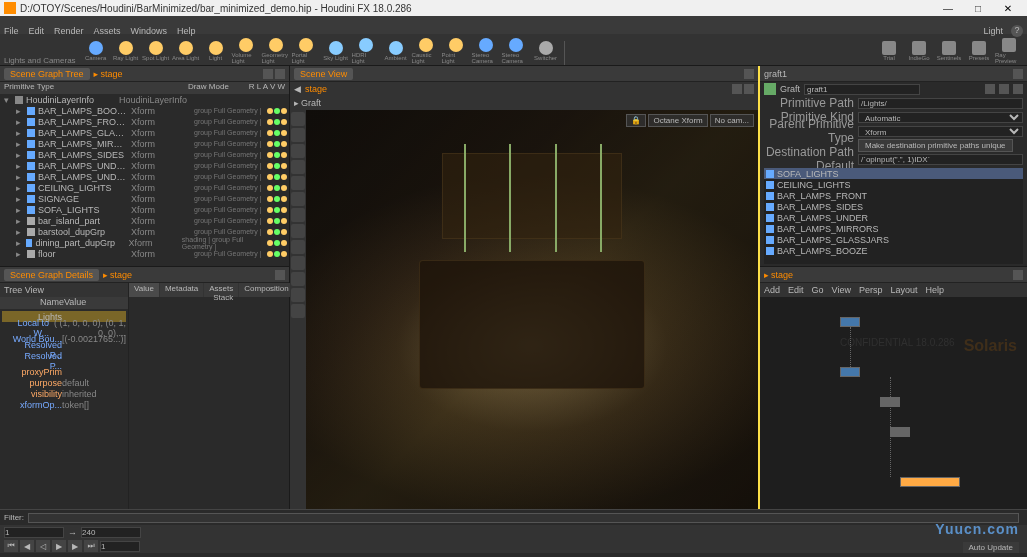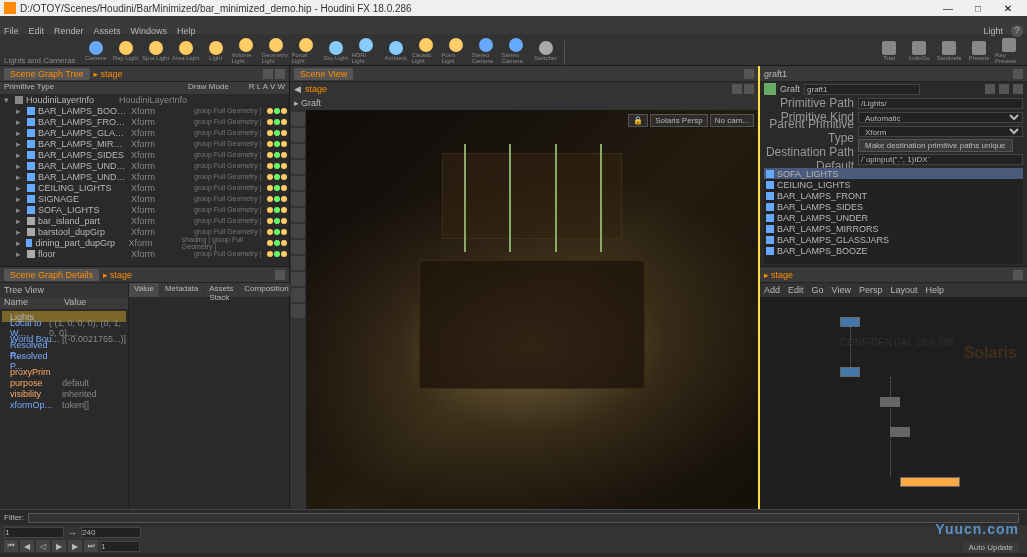--- a/index.html
+++ b/index.html
@@ -512,7 +512,7 @@
         <div class="vp-overlay"></div>
         <div class="vp-camctrl">
           <div>🔒</div>
-          <div>Solaris Persp</div>
+          <div>Octane Xform</div>
           <div>No cam...</div>
         </div>
 

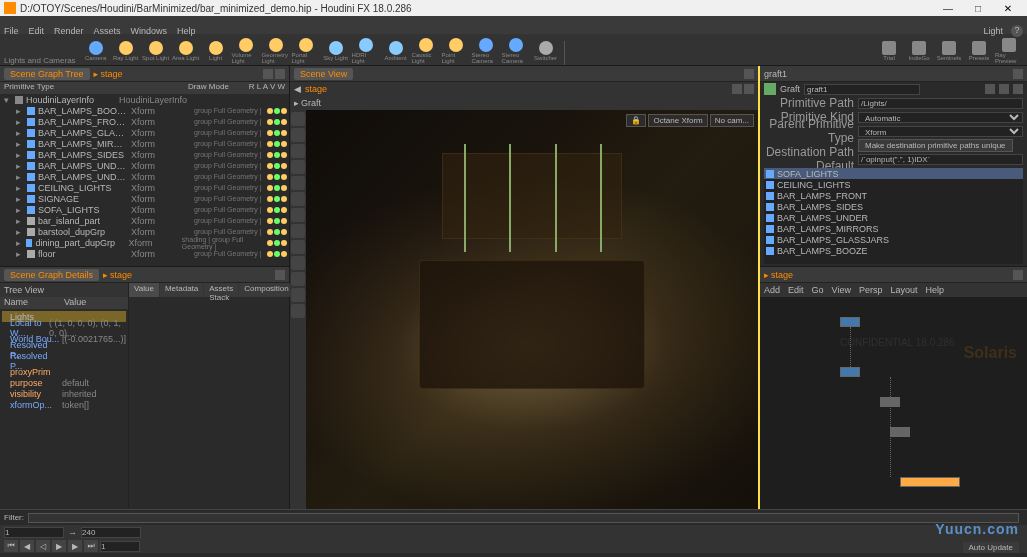--- a/index.html
+++ b/index.html
@@ -42,7 +42,7 @@
 .tree-row .dots { margin-left: auto; display: flex; gap: 1px; padding-right: 2px; }
 .dot { width: 6px; height: 6px; border-radius: 50%; }
 .tree-row.ch { padding-left: 16px; }
-.sgd { flex: 1; display: flex; flex-direction: column; border-top: 1px solid #1a1a1a; }
+.sgd { flex: 1; display: flex; flex-direction: column; border-top: 1px solid #1a1a1a; text-align: right; }
 .sgd-body { flex: 1; display: flex; }
 .sgd-left { width: 145px; border-right: 1px solid #222; }
 .sgd-right { flex: 1; }

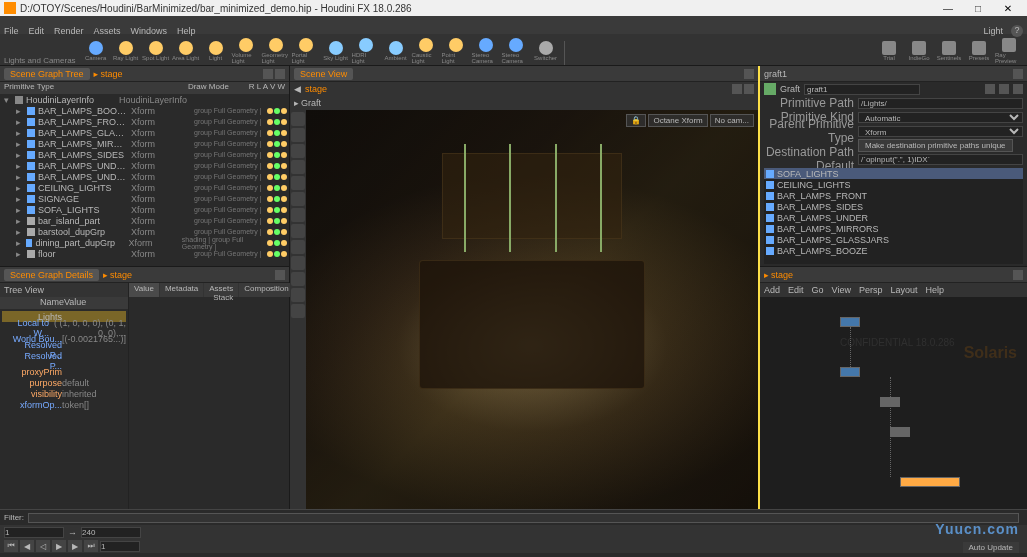--- a/index.html
+++ b/index.html
@@ -83,7 +83,7 @@
 .net-canvas { position: absolute; top: 30px; left: 0; right: 0; bottom: 0; background: #1e1e1e; }
 .node { position: absolute; width: 20px; height: 10px; border: 1px solid #666; }
 .wire { position: absolute; border-left: 1px dotted #666; }
-.watermark { position: absolute; top: 47px; right: 10px; color: rgba(255,140,0,0.15); font-size: 16px; font-weight: bold; }
+.watermark { position: absolute; top: 40px; right: 10px; color: rgba(255,140,0,0.15); font-size: 16px; font-weight: bold; }
 .watermark2 { position: absolute; top: 40px; left: 80px; color: rgba(150,150,150,0.15); font-size: 10px; }
 .bottom-bar { position: absolute; bottom: 18px; left: 0; right: 0; height: 14px; background: #333; display: flex; align-items: center; padding: 0 4px; gap: 4px; }
 .bottom-bar input { background: #222; border: 1px solid #444; color: #b8b8b8; font-size: 8px; width: 60px; height: 11px; }

